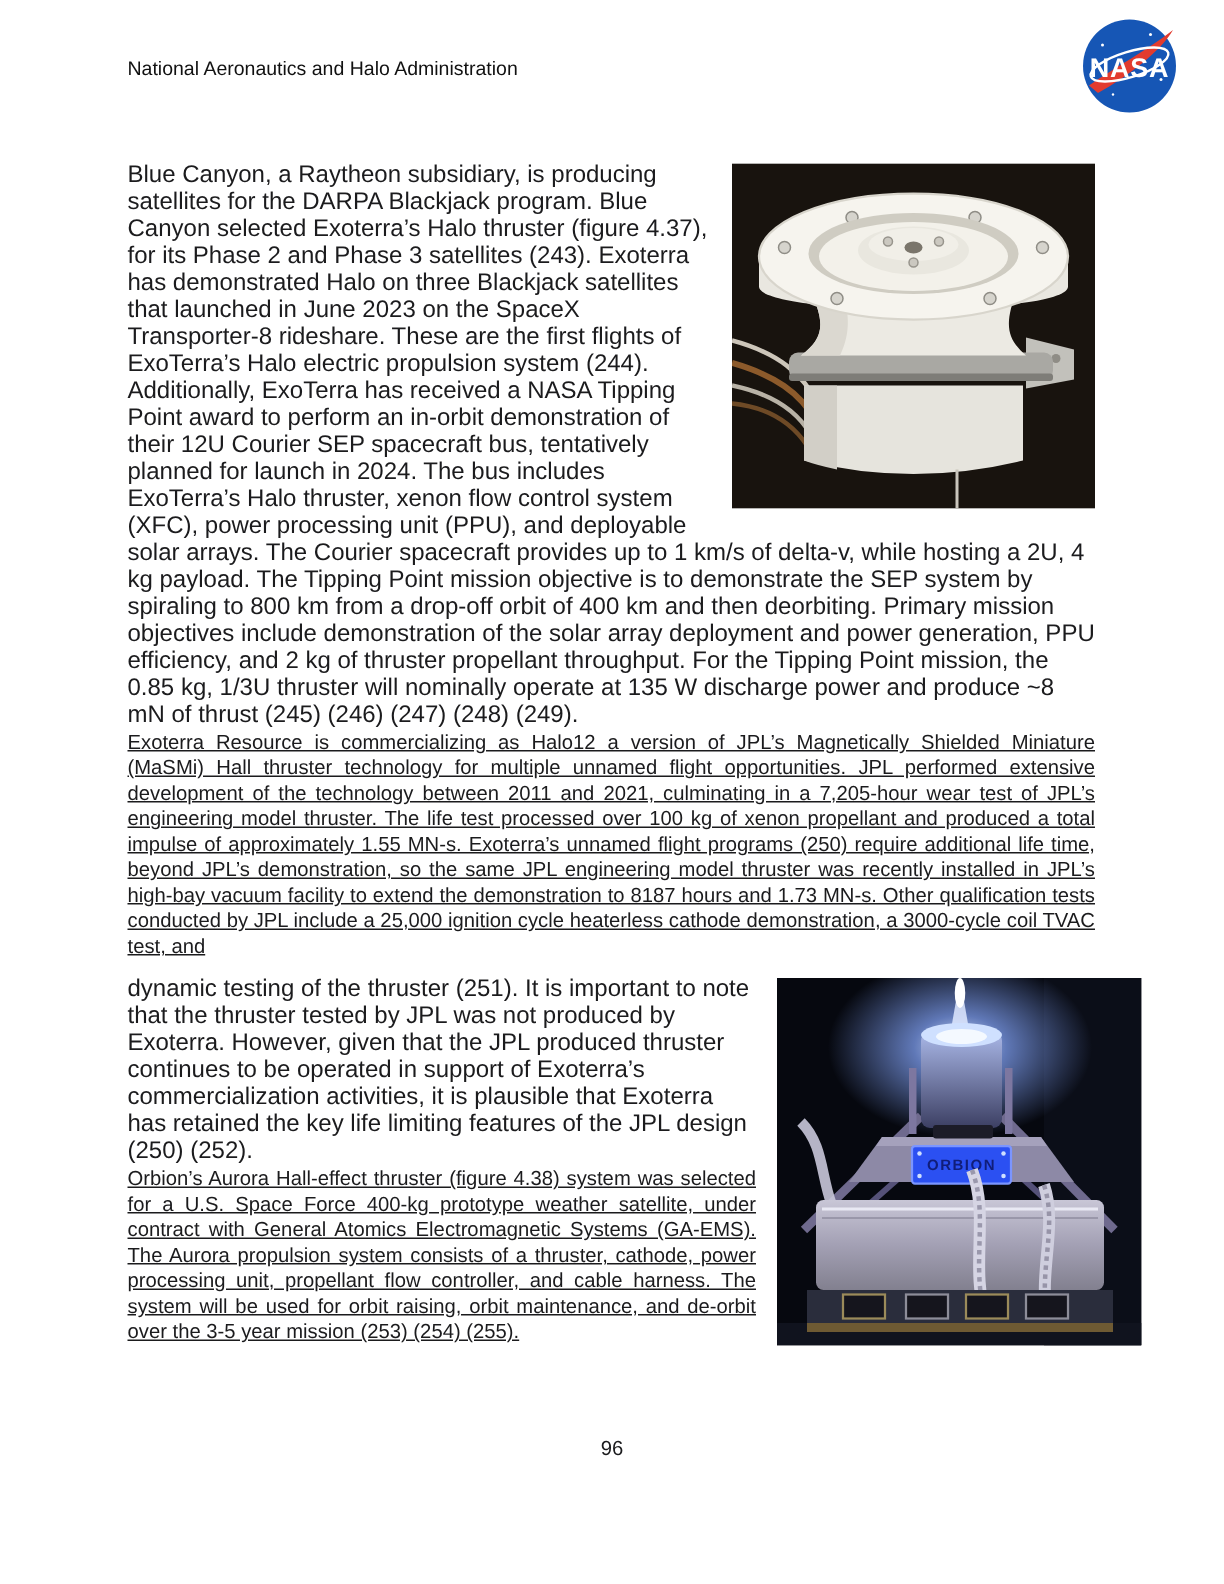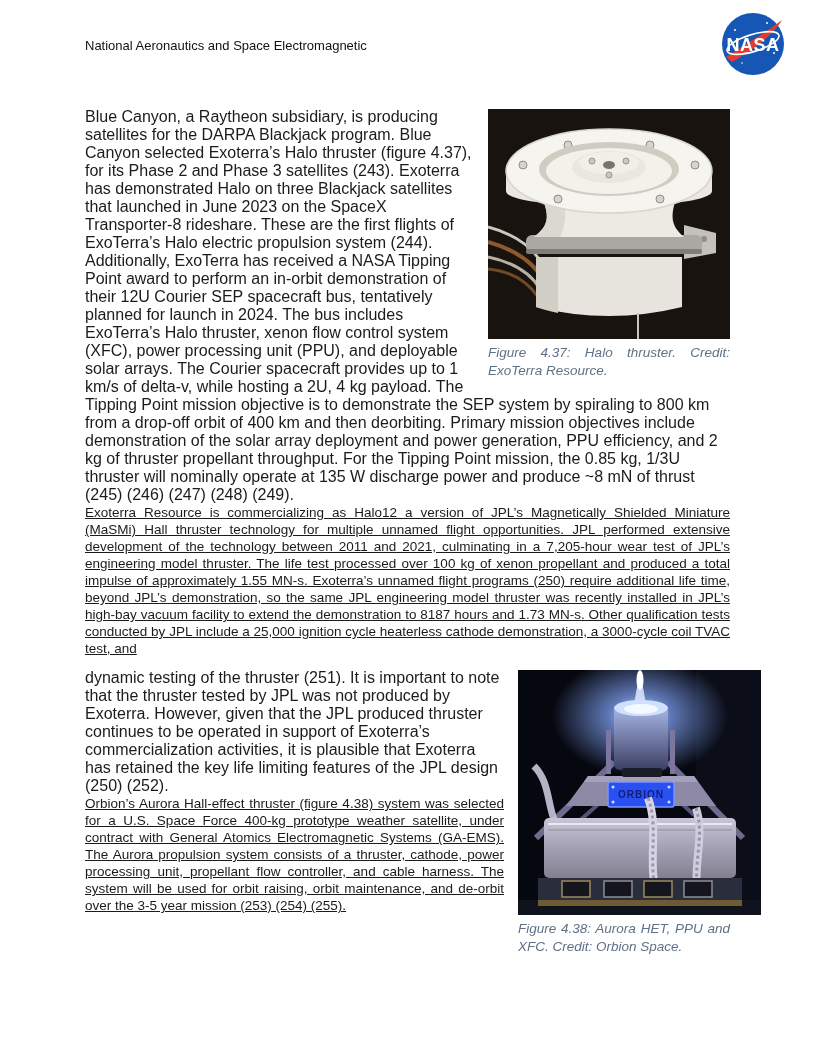--- a/index.html
+++ b/index.html
@@ -71,7 +71,7 @@
 
 <div class="page">
 
-  <div class="header-bar">National Aeronautics and Space Electromagnetic</div>
+  <div class="header-bar">National Aeronautics and Halo Administration</div>
 
   <svg class="nasa-logo" viewBox="0 0 64 64" width="64" height="64" aria-hidden="true">
     <circle cx="32" cy="32" r="31" fill="#1656b5"></circle>

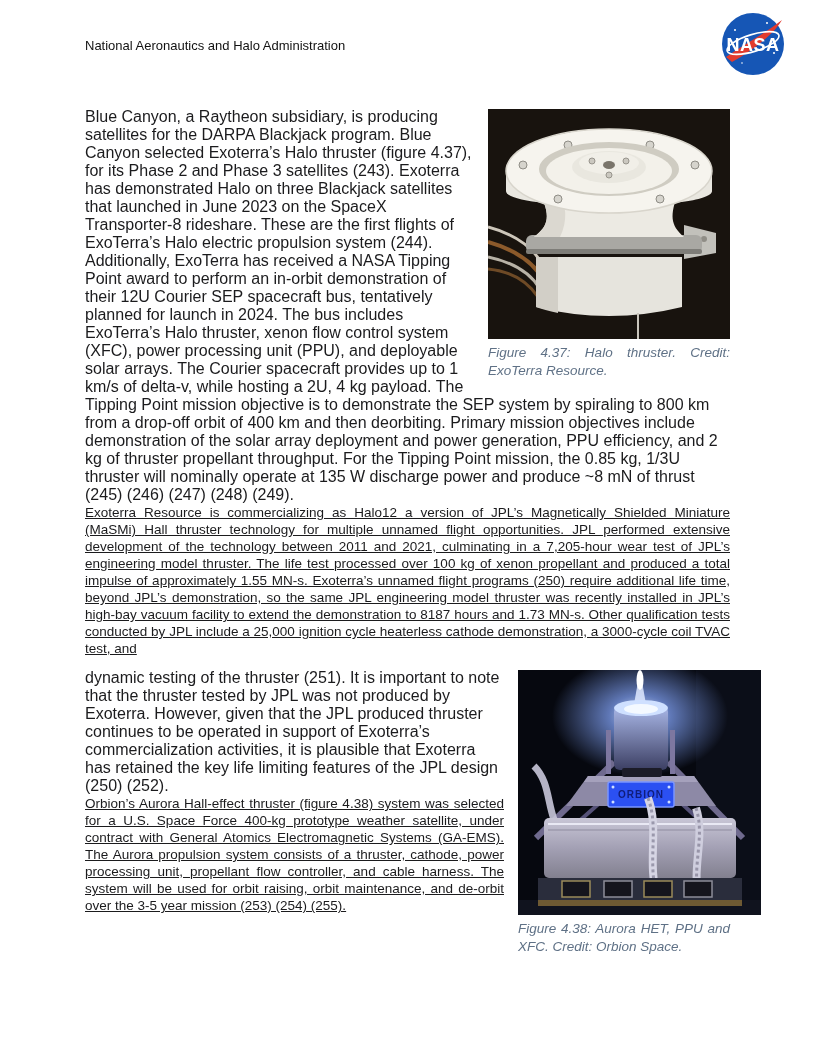--- a/index.html
+++ b/index.html
@@ -122,7 +122,6 @@
           <circle cx="121" cy="66" r="3" fill="#cbc8c0" stroke="#97948c" stroke-width="1"></circle>
           <line x1="150" y1="204" x2="150" y2="230" stroke="#c9c5bc" stroke-width="2"></line>
         </svg>
-        <figcaption>Figure 4.37: Halo thruster. Credit: ExoTerra Resource.</figcaption>
       </figure>
       <span>Blue Canyon, a Raytheon subsidiary, is producing satellites for the DARPA Blackjack program. Blue Canyon selected Exoterra’s Halo thruster (figure 4.37), for its Phase 2 and Phase 3 satellites (243). Exoterra has demonstrated Halo on three Blackjack satellites that launched in June 2023 on the SpaceX Transporter-8 rideshare. These are the first flights of ExoTerra’s Halo electric propulsion system (244). Additionally, ExoTerra has received a NASA Tipping Point award to perform an in-orbit demonstration of their 12U Courier SEP spacecraft bus, tentatively planned for launch in 2024. The bus includes ExoTerra’s Halo thruster, xenon flow control system (XFC), power processing unit (PPU), and deployable solar arrays. The Courier spacecraft provides up to 1 km/s of delta-v, while hosting a 2U, 4 kg payload. The Tipping Point mission objective is to demonstrate the SEP system by spiraling to 800 km from a drop-off orbit of 400 km and then deorbiting. Primary mission objectives include demonstration of the solar array deployment and power generation, PPU efficiency, and 2 kg of thruster propellant throughput. For the Tipping Point mission, the 0.85 kg, 1/3U thruster will nominally operate at 135 W discharge power and produce ~8 mN of thrust (245) (246) (247) (248) (249).</span>
     <p></p>

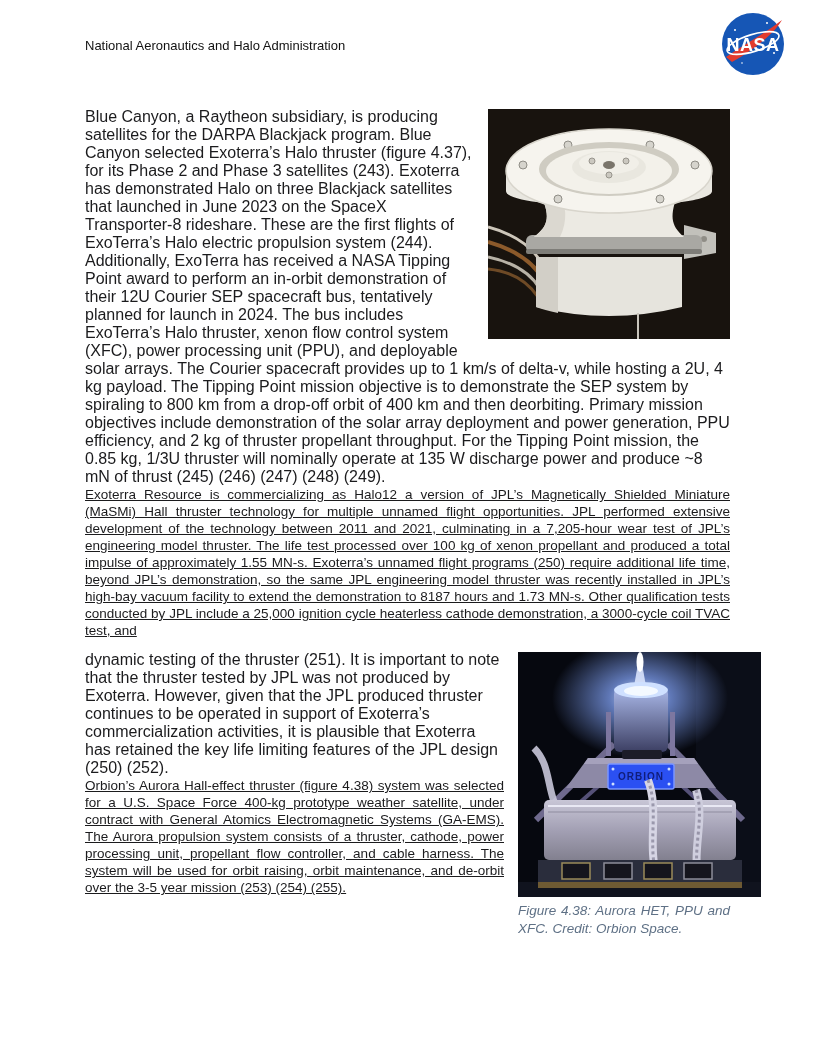--- a/index.html
+++ b/index.html
@@ -190,7 +190,6 @@
           <rect x="166" y="211" width="28" height="16" fill="#15151d" stroke="#8d8d99" stroke-width="1.5"></rect>
           <rect x="20" y="230" width="204" height="6" fill="#6e5a33"></rect>
         </svg>
-        <figcaption>Figure 4.38: Aurora HET, PPU and XFC. Credit: Orbion Space.</figcaption>
       </figure>
       <span>dynamic testing of the thruster (251). It is important to note that the thruster tested by JPL was not produced by Exoterra. However, given that the JPL produced thruster continues to be operated in support of Exoterra’s commercialization activities, it is plausible that Exoterra has retained the key life limiting features of the JPL design (250) (252).</span>
     <p></p>

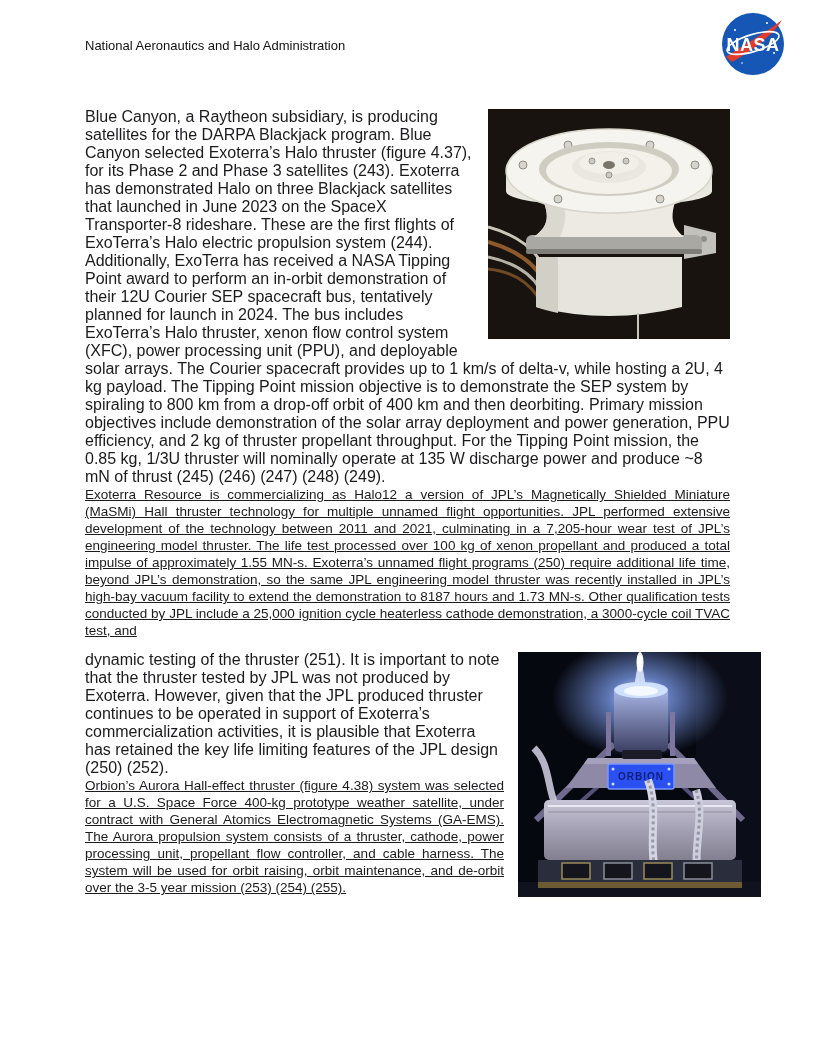--- a/index.html
+++ b/index.html
@@ -200,6 +200,7 @@
 
   </div>
 
+  <div class="page-number">96</div>
 
 </div>
 

